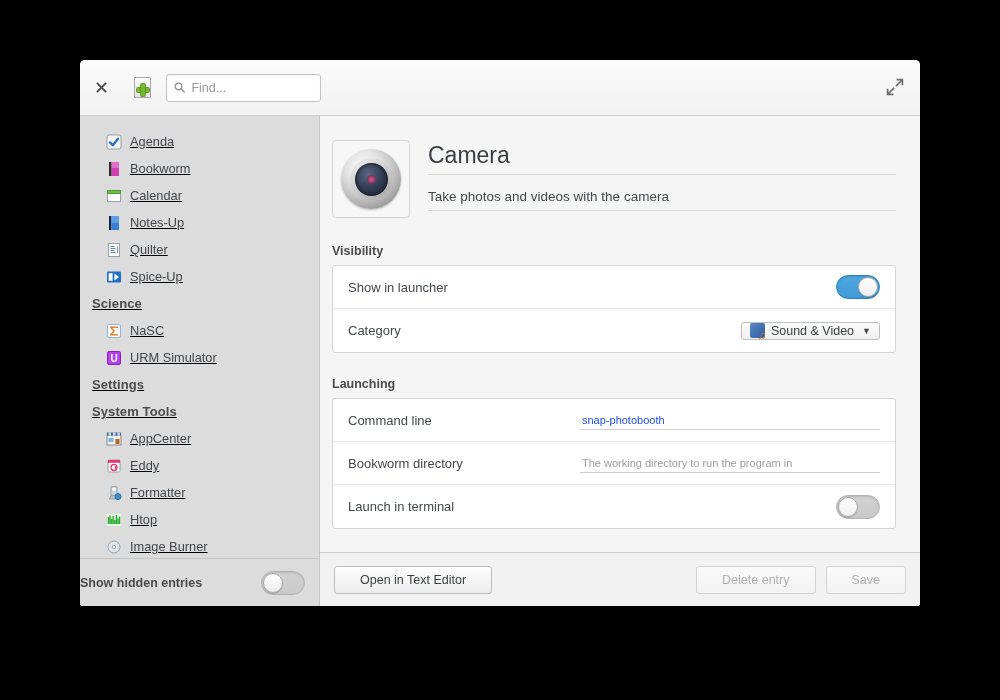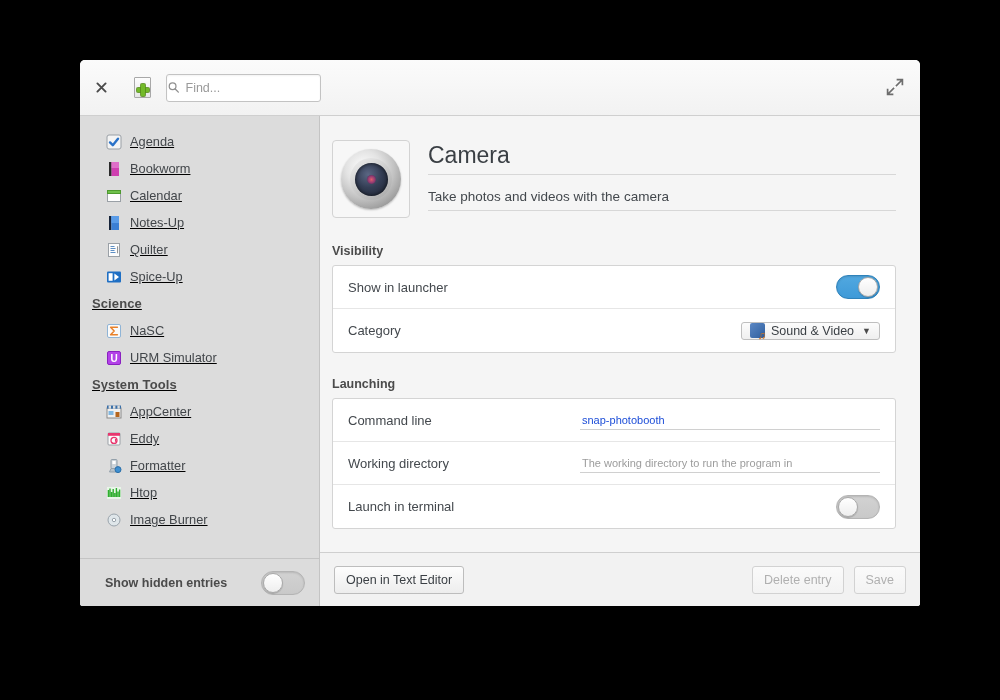--- a/index.html
+++ b/index.html
@@ -79,7 +79,7 @@
     border-radius: 3px;
     display: flex;
     align-items: center;
-    padding: 0 1px;
+    padding: 0 7px;
     gap: 6px;
     box-shadow: inset 0 1px 2px rgba(0,0,0,0.05);
   }

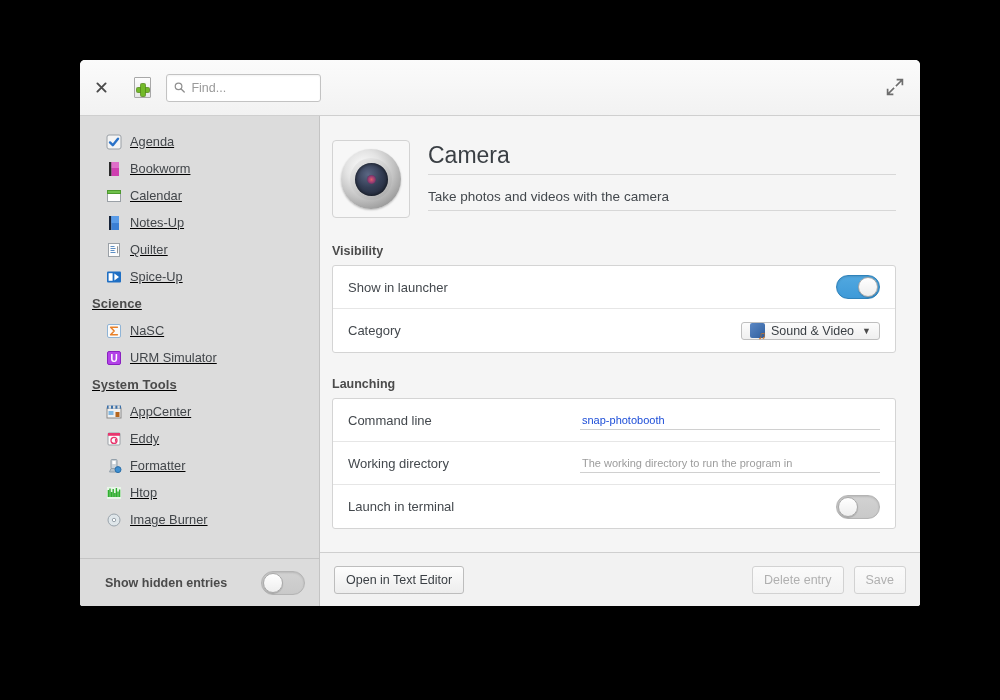--- a/index.html
+++ b/index.html
@@ -467,6 +467,7 @@
               </svg></span>
             <span class="app-label">URM Simulator</span>
           </div>
+          <div class="cat-header">Settings</div>
           <div class="cat-header">System Tools</div>
           <div class="app-row">
             <span class="app-icon"><svg width="16" height="16" viewBox="0 0 16 16">

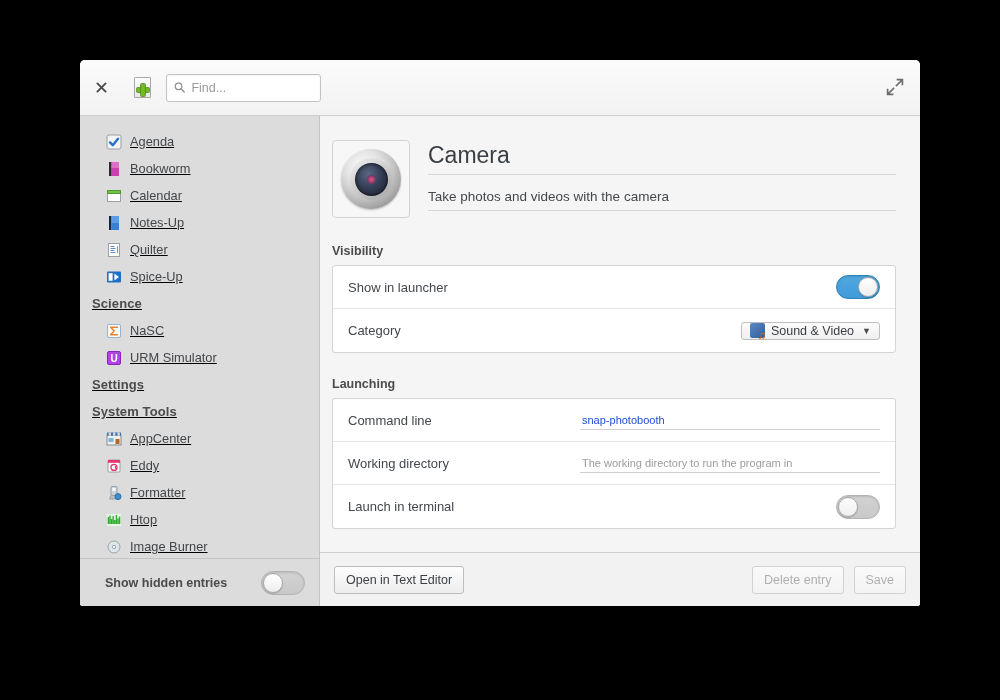--- a/index.html
+++ b/index.html
@@ -569,7 +569,7 @@
                 <input class="text-field" type="text" placeholder="The command to run" value="snap-photobooth" style="">
               </div>
               <div class="row">
-                <span class="row-label">Working directory</span>
+                <span class="row-label">Bookworm directory</span>
                 <input class="text-field" type="text" placeholder="The working directory to run the program in" style="">
               </div>
               <div class="row">

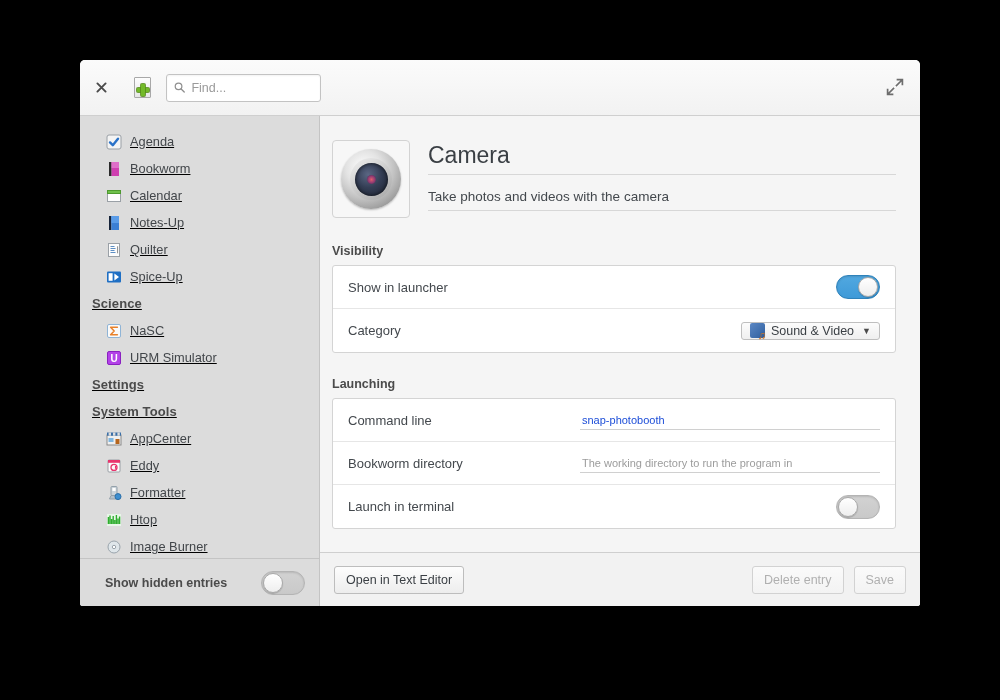--- a/index.html
+++ b/index.html
@@ -156,7 +156,7 @@
     background: #dcdcdc;
     display: flex;
     align-items: center;
-    padding: 0 14px 0 25px;
+    padding: 0 14px 0 0;
     justify-content: space-between;
   }
   .footer-label {

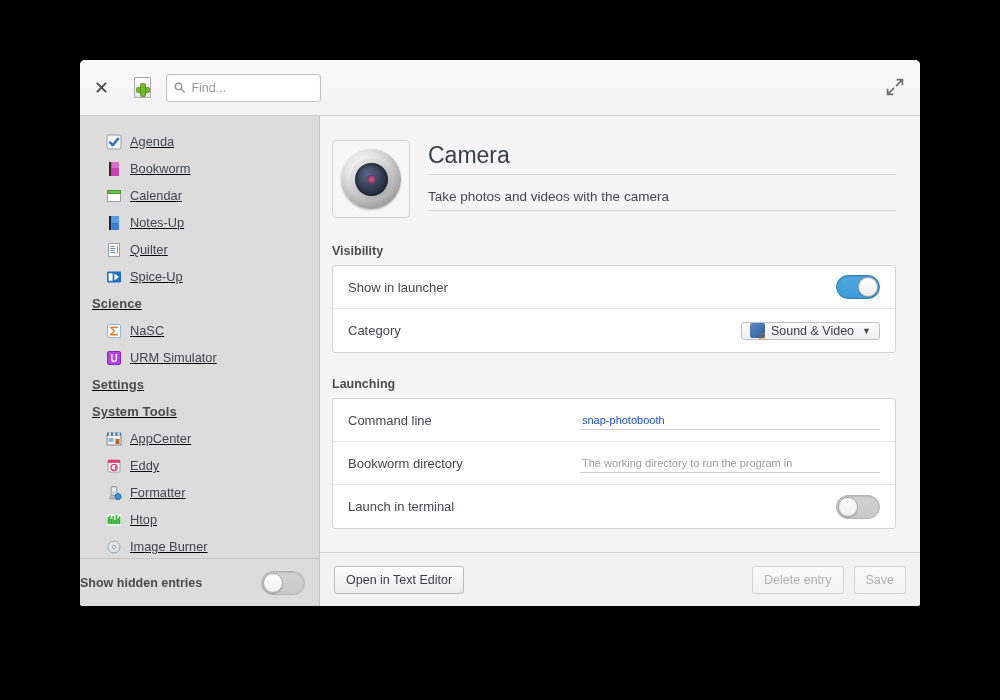--- a/index.html
+++ b/index.html
@@ -349,7 +349,7 @@
   }
   .btn {
     height: 28px;
-    padding: 0 11px;
+    padding: 0 25px;
     border: 1px solid #bdbdbd;
     border-radius: 3px;
     background: linear-gradient(to bottom, #fdfdfd, #ededed);

